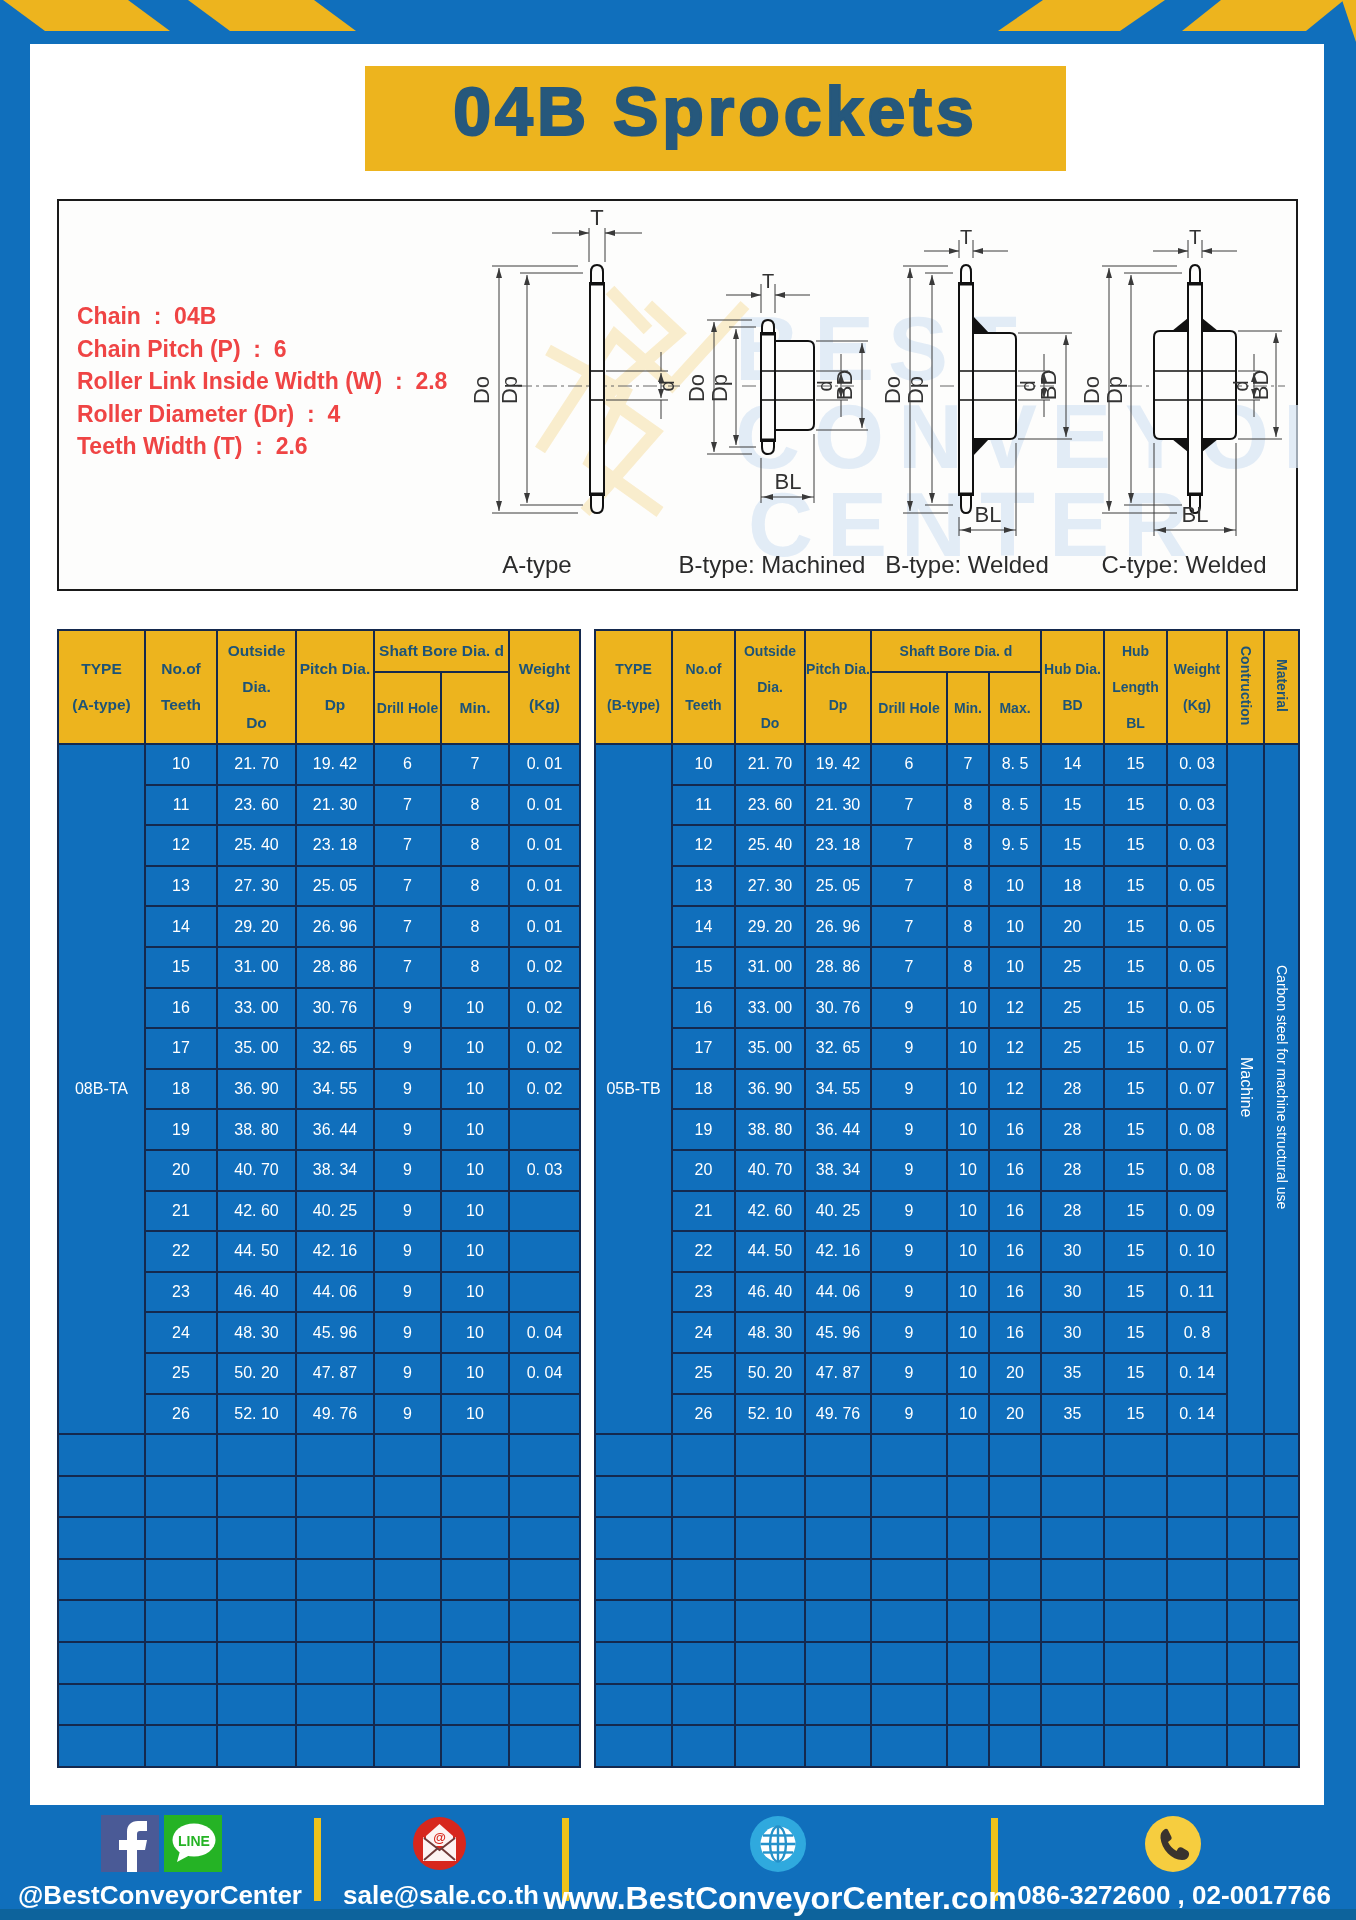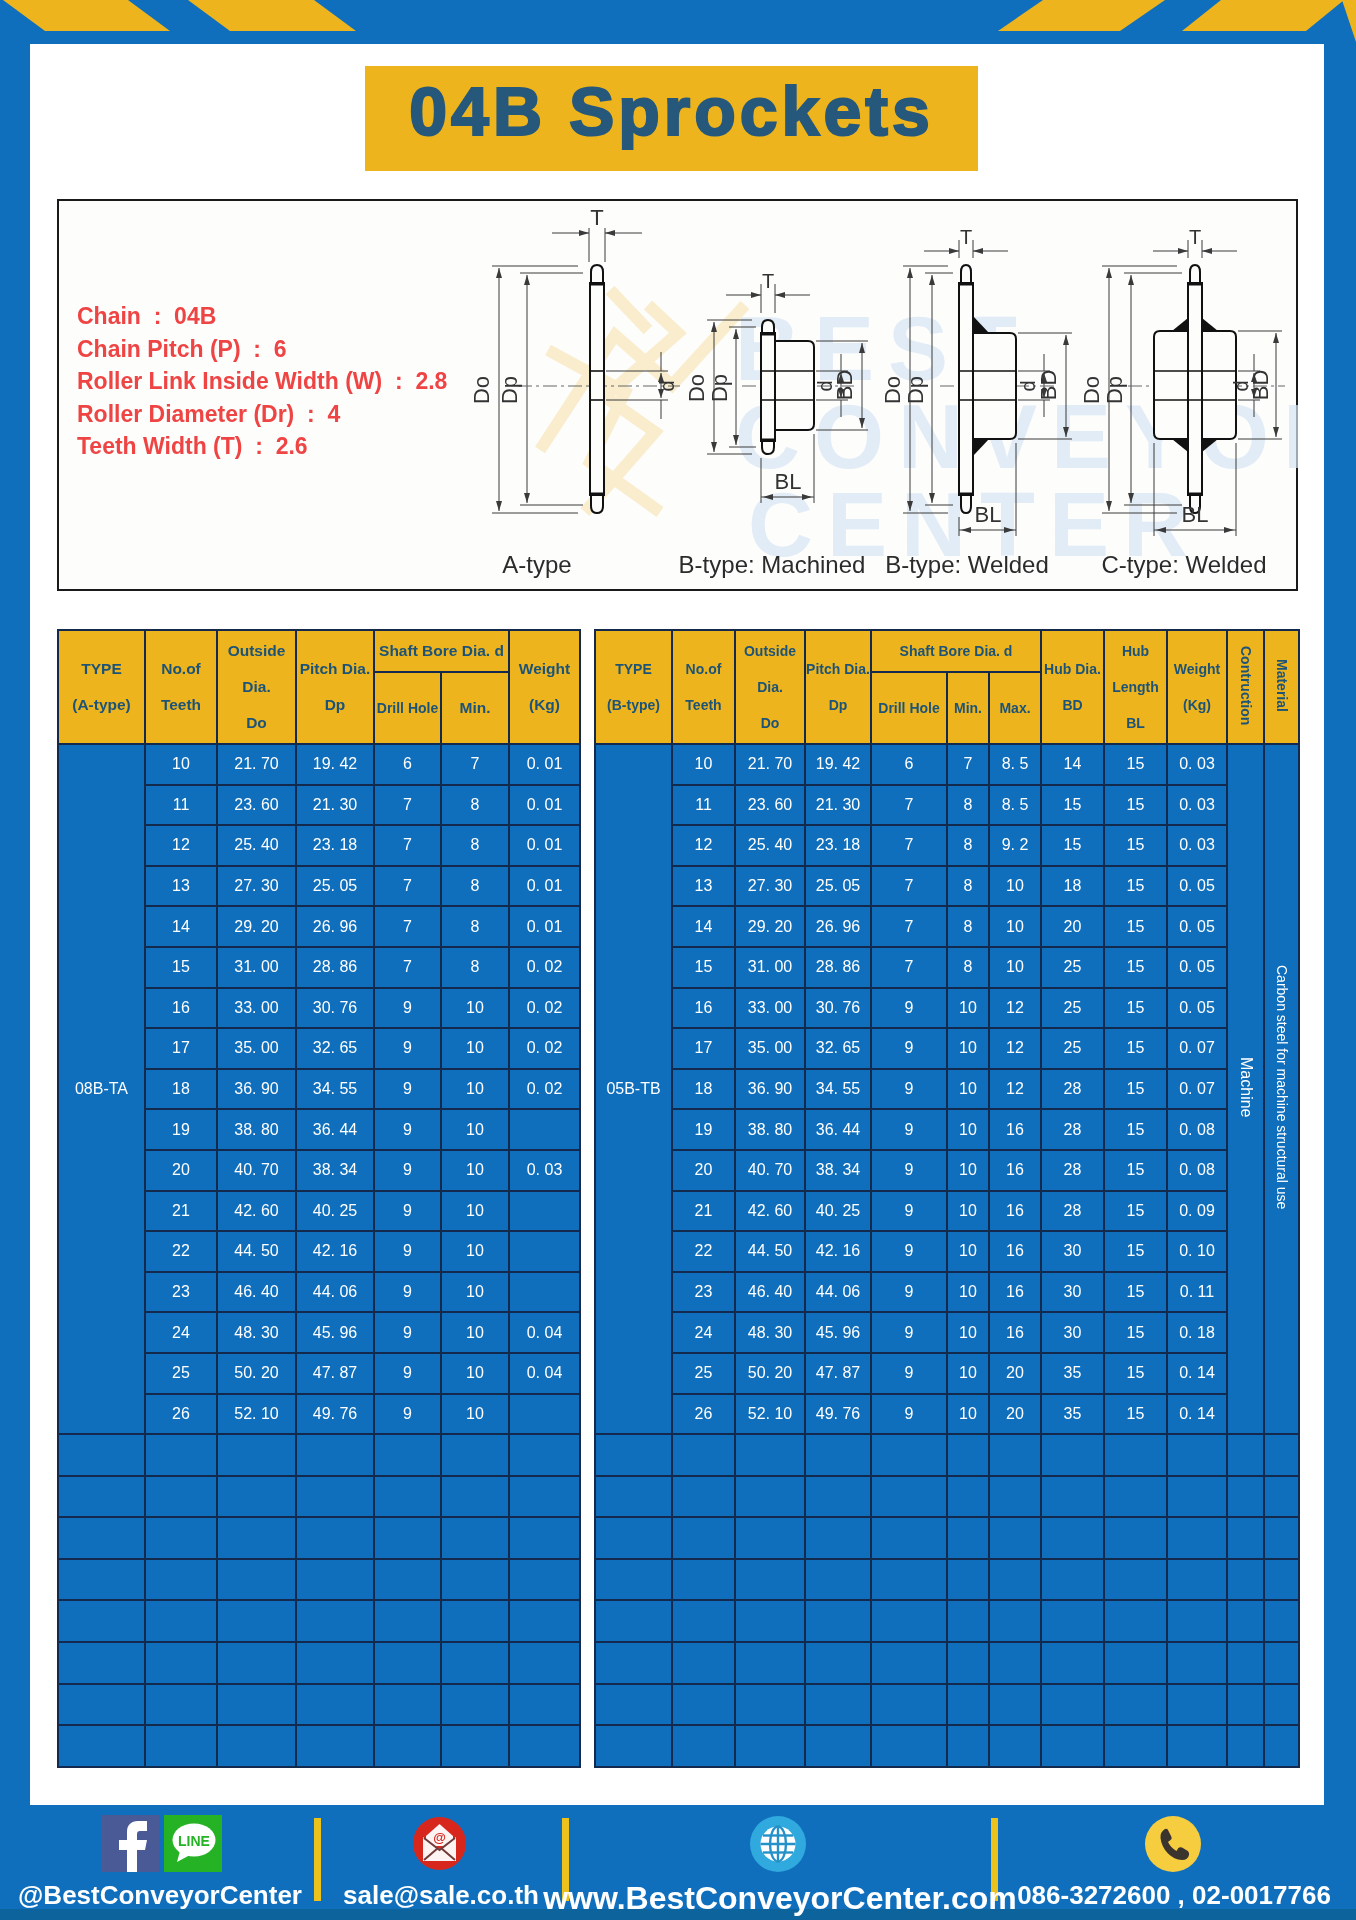--- a/index.html
+++ b/index.html
@@ -31,7 +31,7 @@
 
 <div class="abs" style="left:1324px;top:44px;width:32px;height:1762px;background:#106fbc"></div>
 
-<div class="abs" style="left:365px;top:66px;width:613px;height:105px;background:#edb41e;
+<div class="abs" style="left:365px;top:66px;width:701px;height:105px;background:#edb41e;
      color:#26587c;font-weight:bold;font-size:68px;text-align:center;line-height:91px;
      letter-spacing:4px;-webkit-text-stroke:2.2px #26587c;">04B Sprockets</div>
 

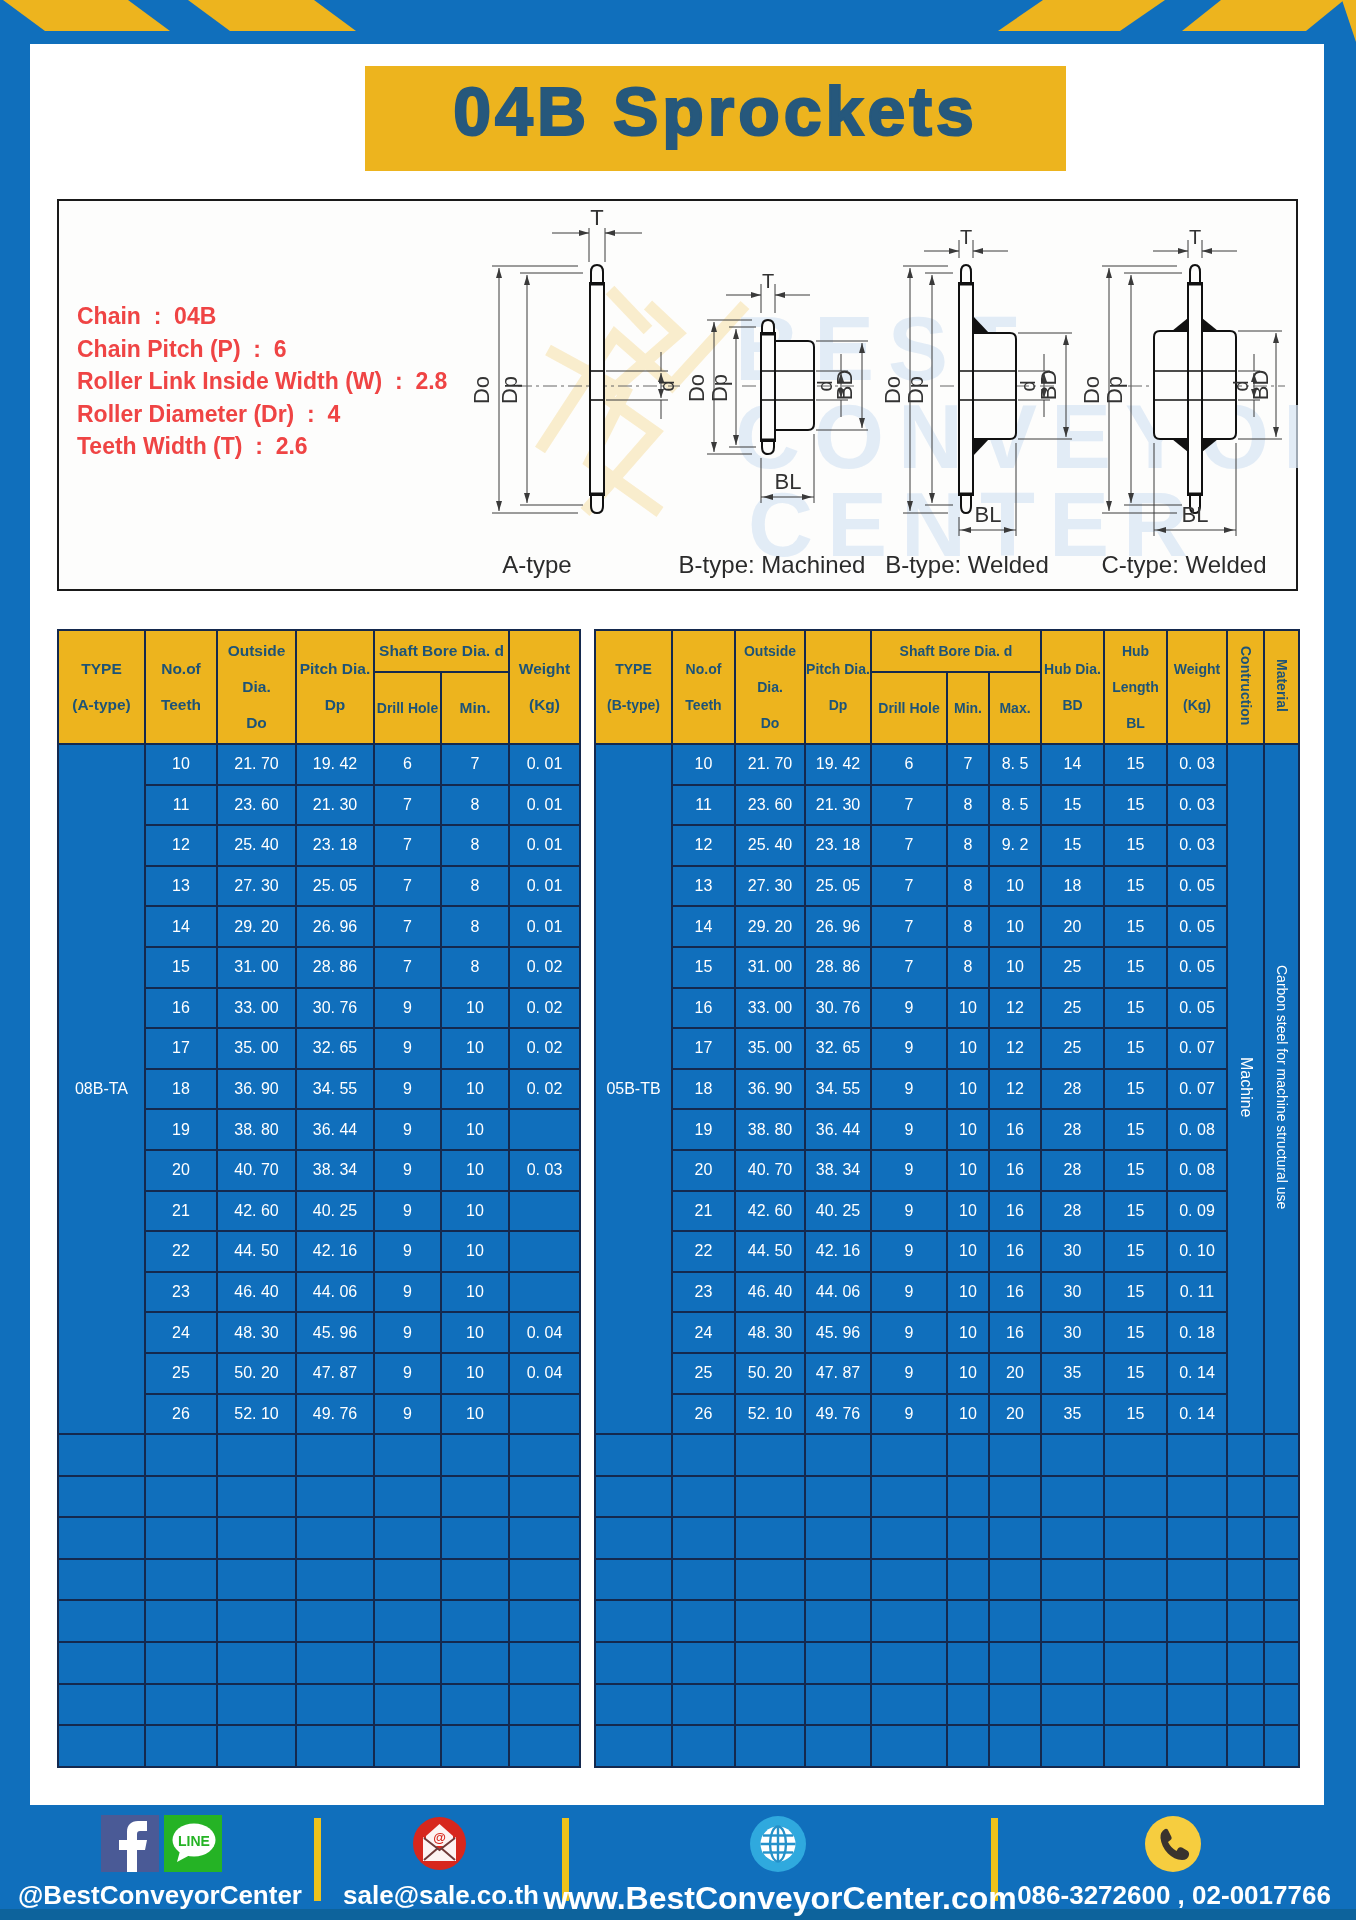--- a/index.html
+++ b/index.html
@@ -631,7 +631,7 @@
         <td class="cell">23. 18</td>
         <td class="cell">7</td>
         <td class="cell">8</td>
-        <td class="cell">9. 2</td>
+        <td class="cell">9. 5</td>
         <td class="cell">15</td>
         <td class="cell">15</td>
         <td class="cell">0. 03</td>

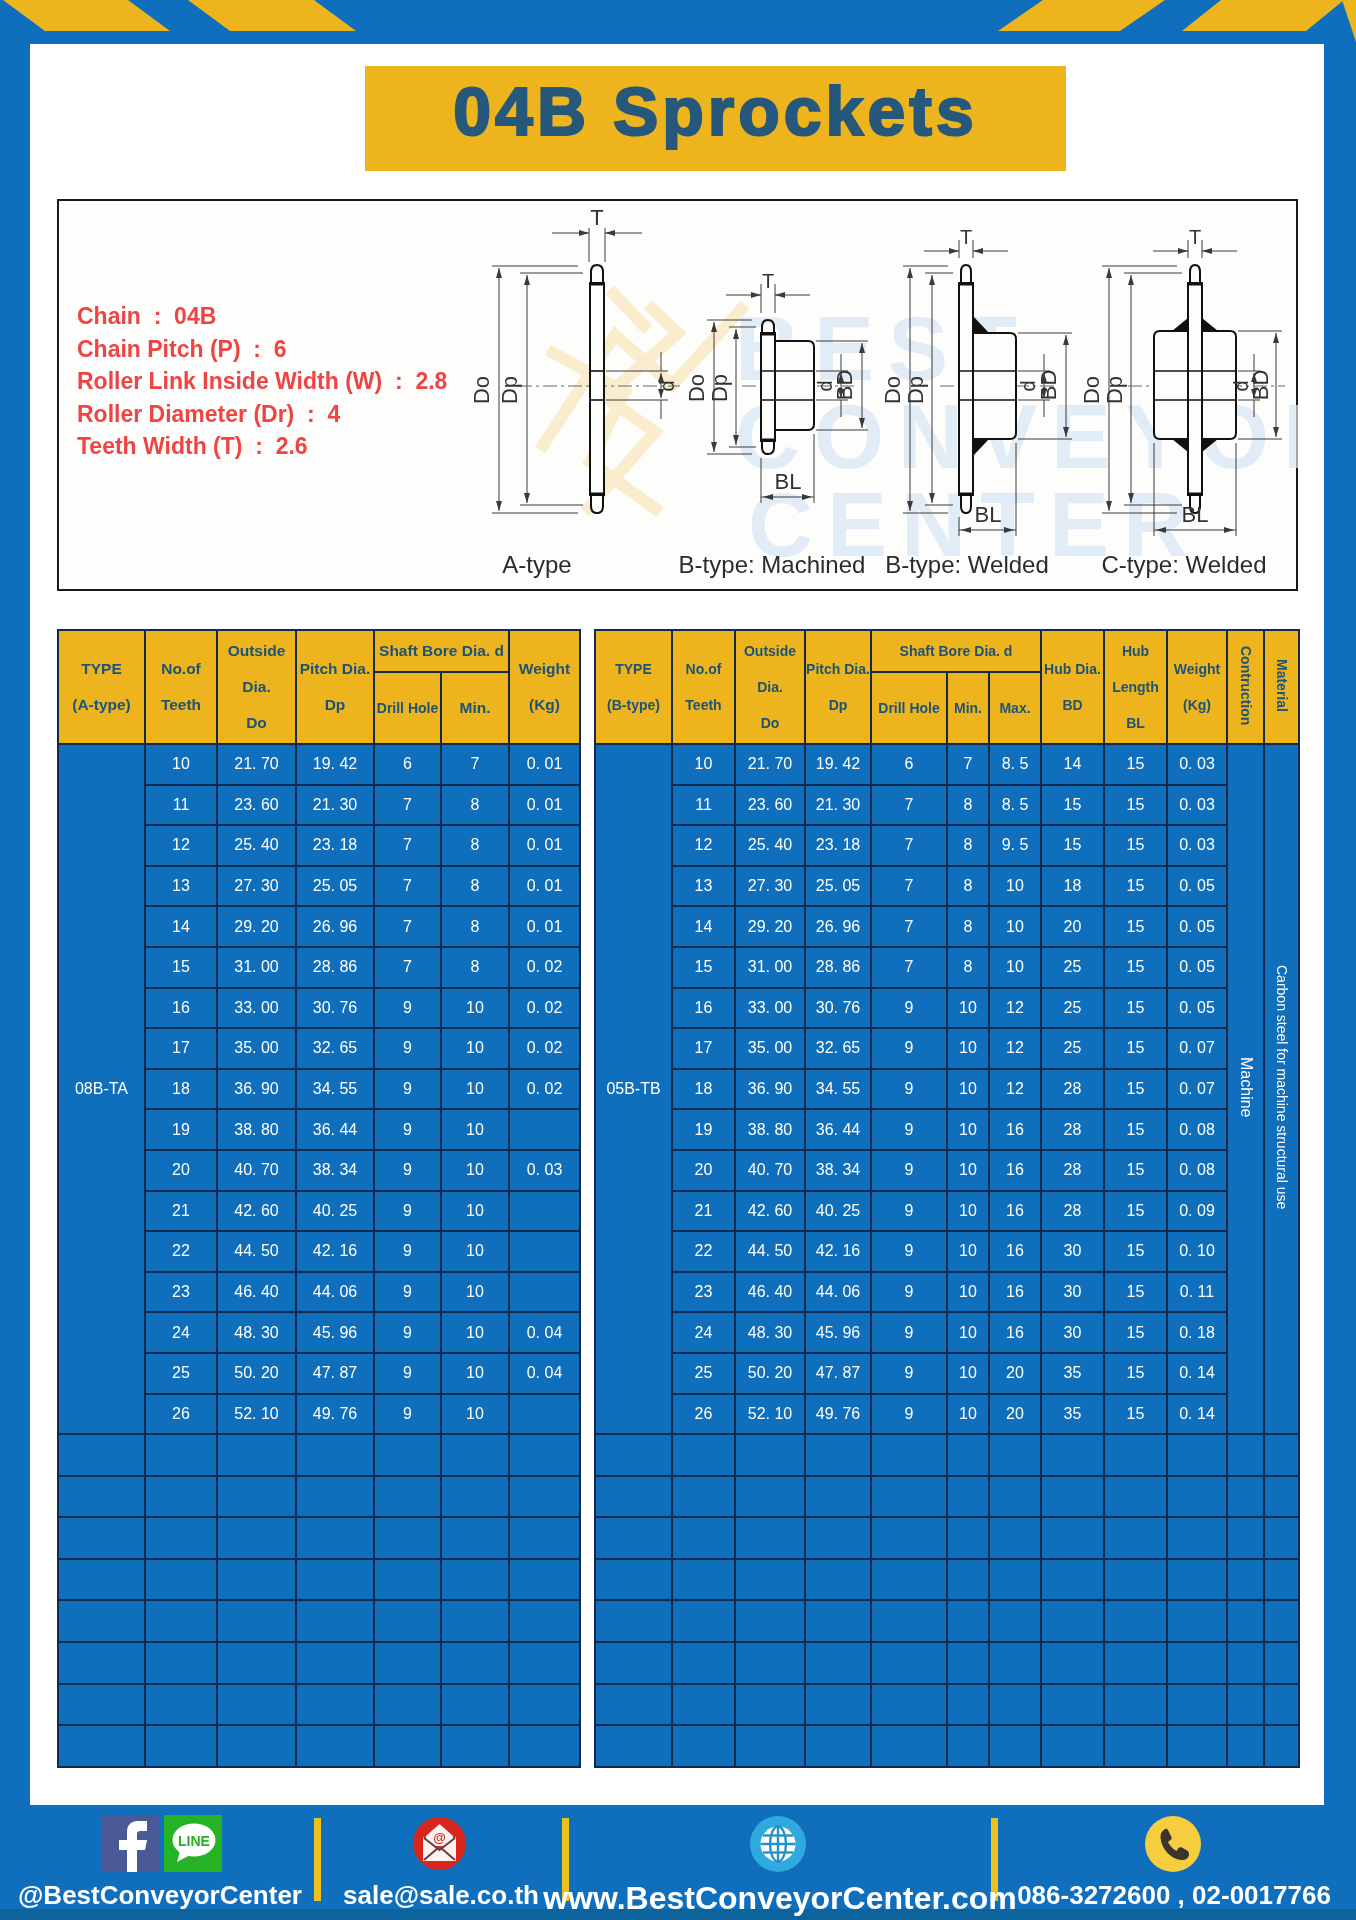--- a/index.html
+++ b/index.html
@@ -766,7 +766,7 @@
         <td class="cell">16</td>
         <td class="cell">30</td>
         <td class="cell">15</td>
-        <td class="cell">0. 18</td>
+        <td class="cell">0. 8</td>
       </tr>
 <tr class="dr">
         <td class="cell">25</td>

